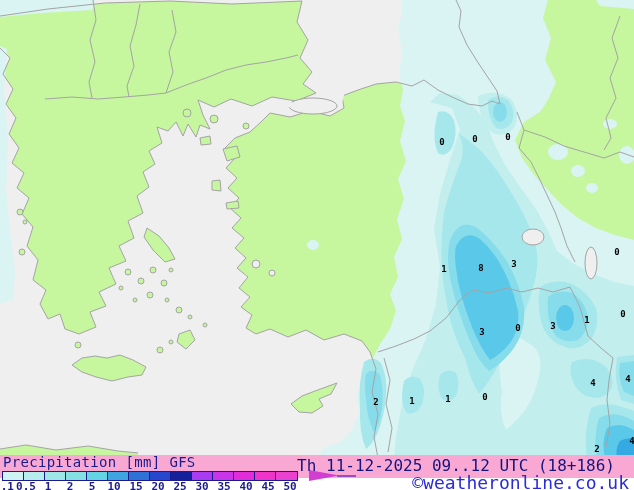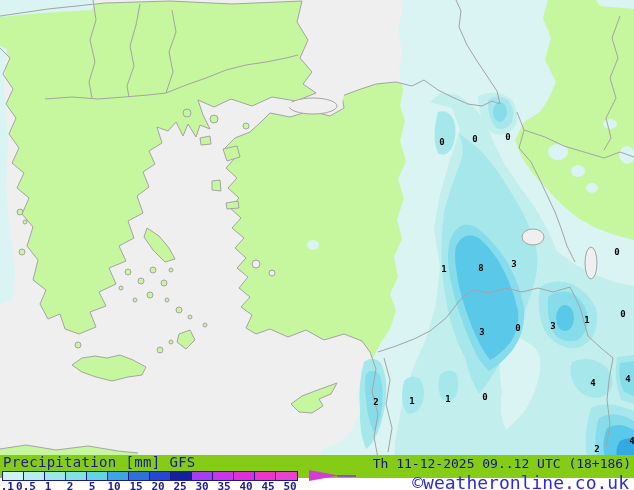--- a/index.html
+++ b/index.html
@@ -6,7 +6,7 @@
   .stage{position:relative;width:634px;height:490px;background:#ffffff;overflow:hidden;
          font-family:"DejaVu Sans Mono","Liberation Mono",monospace;}
   #map-svg{position:absolute;left:0;top:0;}
-  #legend{position:absolute;left:0;top:455px;width:634px;height:23px;background:#84cc16;}
+  #legend{position:absolute;left:0;top:455px;width:634px;height:23px;background:#f9a8d4;}
   .lg-title{position:absolute;left:3px;top:-1px;font-size:14px;color:#1b1b8a;white-space:pre;letter-spacing:0.3px;}
   .lg-title .gap{display:inline-block;width:9px;}
   .colorbar{position:absolute;left:2px;top:16px;height:10px;display:flex;border:1px solid #1b1b8a;box-sizing:border-box;}

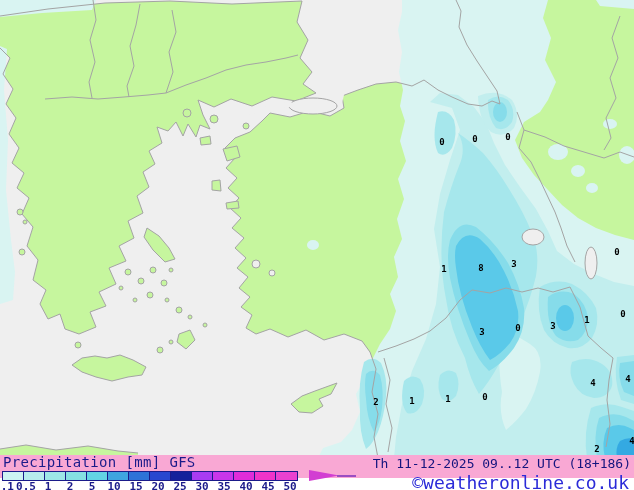--- a/index.html
+++ b/index.html
@@ -13,7 +13,7 @@
   .cell{width:21px;height:8px;border-right:1px solid #1b1b8a;box-sizing:border-box;}
   .cell:last-child{border-right:none;}
   .scale-label{position:absolute;top:25px;width:24px;font-size:11px;font-weight:bold;color:#1b1b8a;text-align:center;}
-  .dt{position:absolute;right:3px;top:1px;font-size:13px;color:#14147e;white-space:pre;}
+  .dt{position:absolute;right:19px;top:1px;font-size:16px;color:#14147e;white-space:pre;}
   .cp{position:absolute;right:5px;top:17px;font-size:18px;color:#2b2bd8;white-space:pre;}
   #arrow-svg{position:absolute;left:309px;top:15px;}
   text.vlabel{font-family:"DejaVu Sans Mono",monospace;font-size:9px;font-weight:bold;fill:#000000;}

